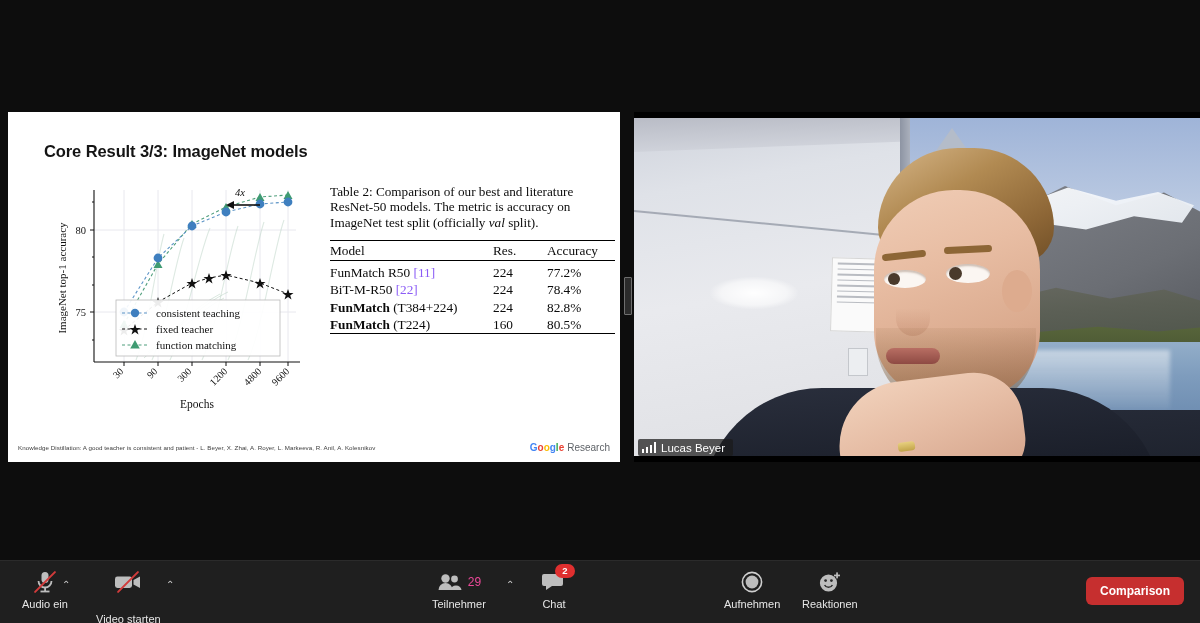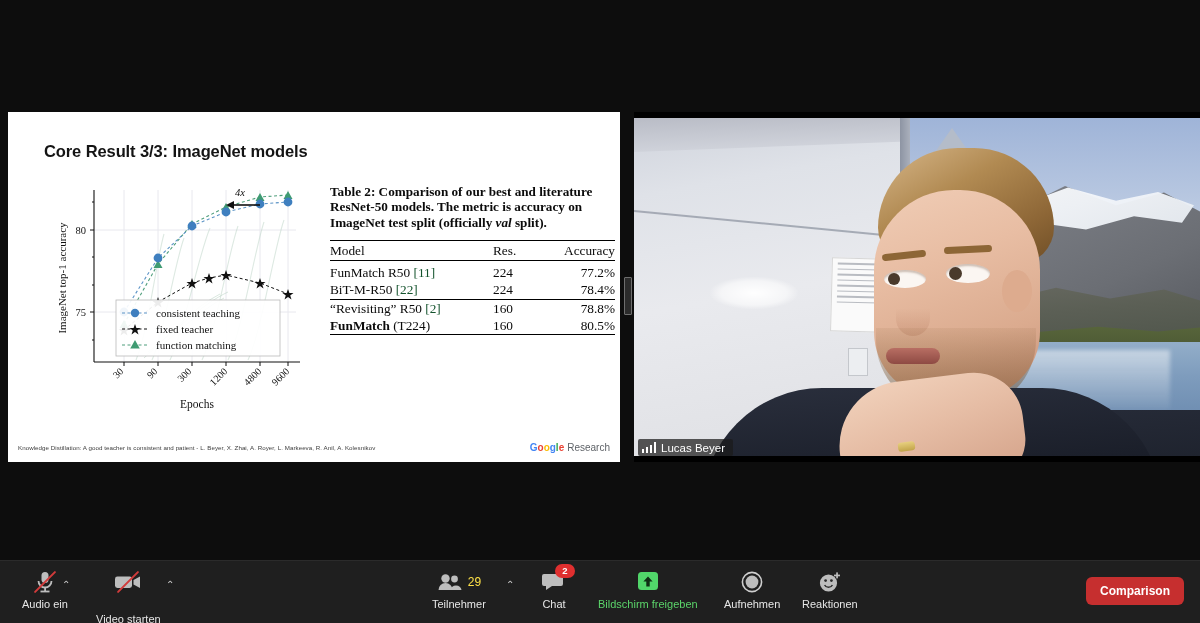--- a/index.html
+++ b/index.html
@@ -60,7 +60,6 @@
     font-size: 13.2px;
     line-height: 15.3px;
     text-align: left;
-    font-weight: bold;
   }
   #table-caption .ital { font-style: italic; }
   table.paper-table {

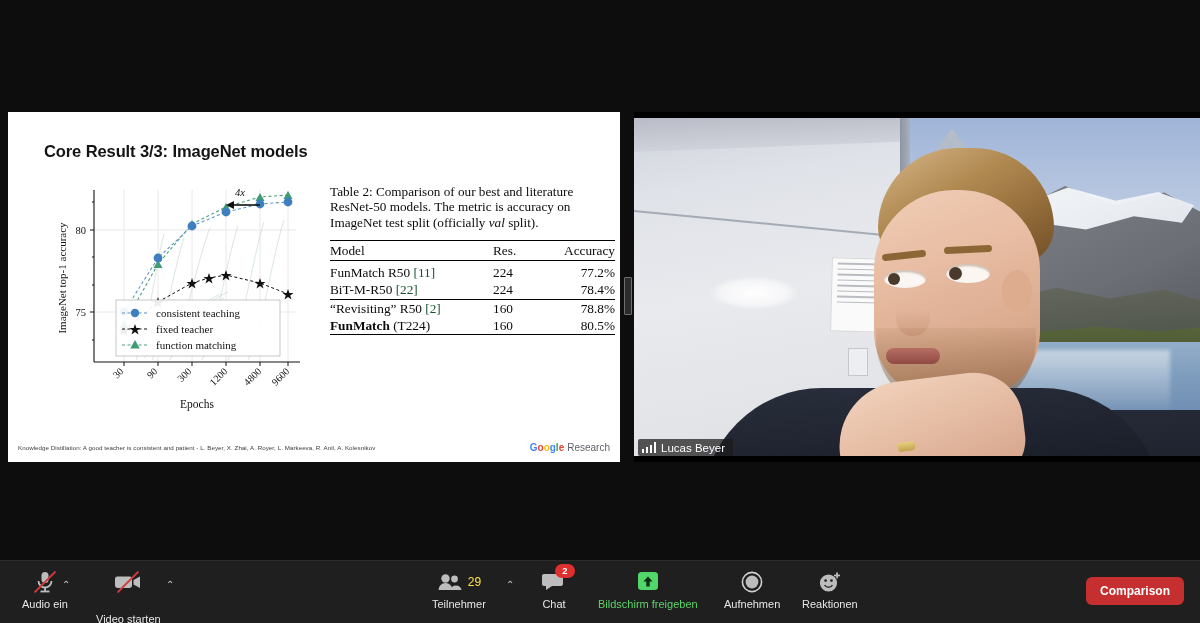--- a/index.html
+++ b/index.html
@@ -74,7 +74,7 @@
     font-weight: normal;
   }
   table.paper-table .c-res { text-align: left; width: 54px; }
-  table.paper-table .c-acc { text-align: right; width: 68px; }
+  table.paper-table .c-acc { text-align: left; width: 68px; }
   .rule-top td { border-top: 1.6px solid #000; padding-top: 3px; }
   .rule-head td { border-bottom: 0.9px solid #000; padding-bottom: 2.5px; }
   .hdr td { font-weight: bold; padding-top: 3px; }

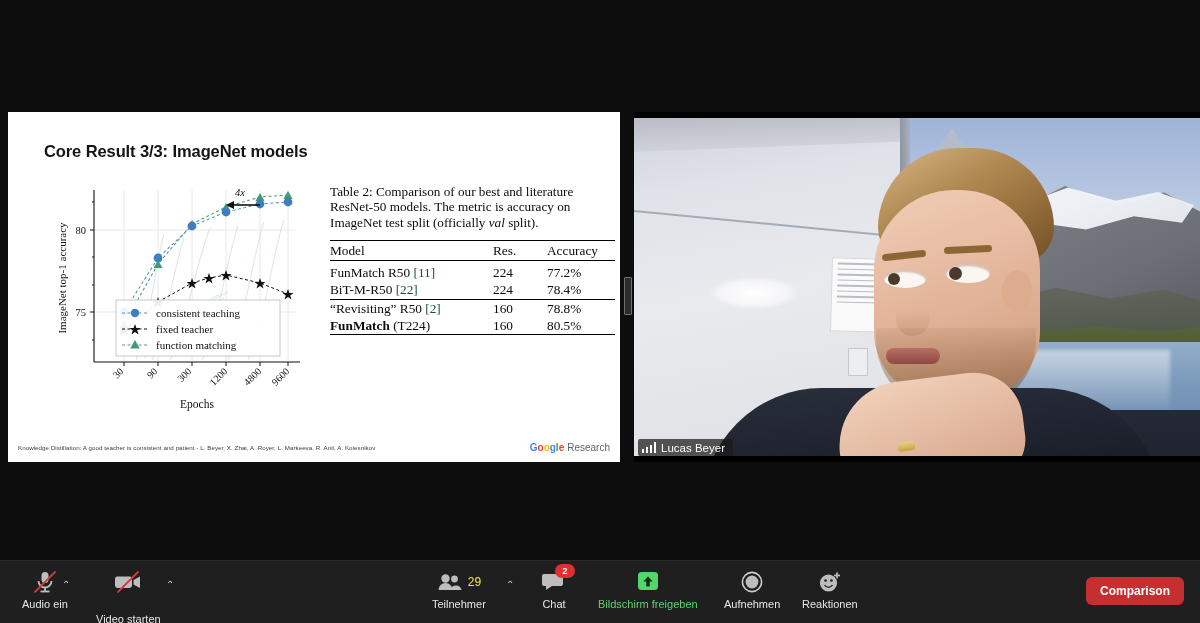--- a/index.html
+++ b/index.html
@@ -81,7 +81,7 @@
   .hdr td.c-acc, .hdr td.c-res { font-weight: normal; }
   .rule-mid td { border-top: 0.9px solid #000; padding-top: 3.5px; }
   .rule-bot td { border-top: 1.6px solid #000; height: 2px; padding: 0; }
-  .ref { color: #14532d; }
+  .ref { color: #8b5cf6; }
   .bold { font-weight: bold; }
 
   

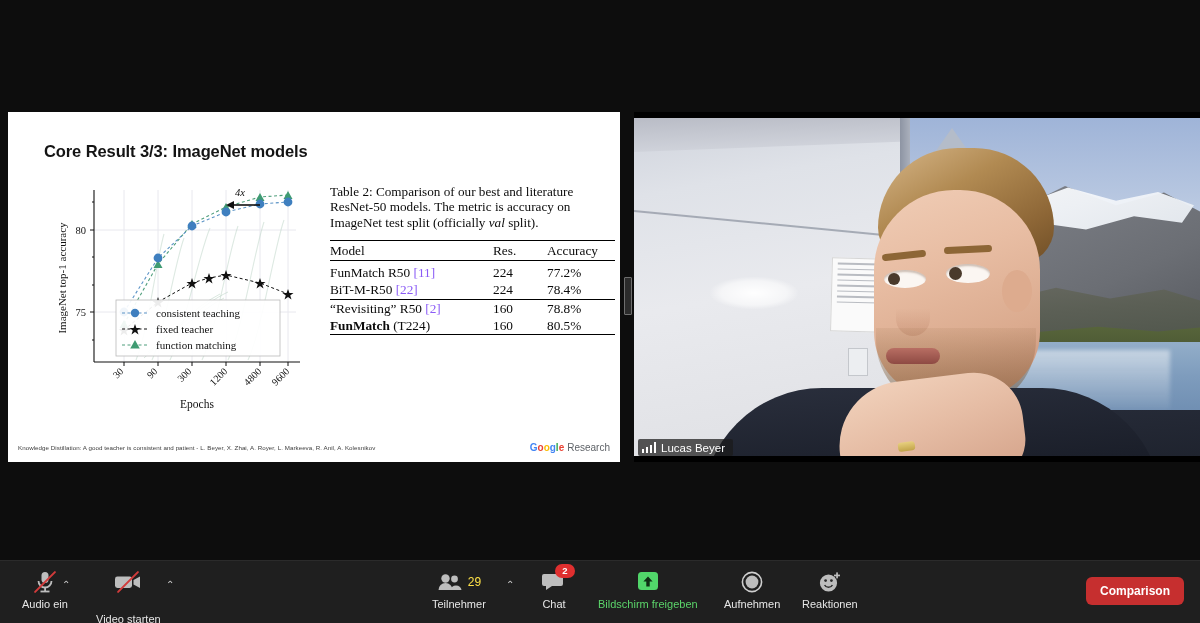--- a/index.html
+++ b/index.html
@@ -543,6 +543,12 @@
                   <span class="ref">[22]</span></td>
               <td class="c-res">224</td>
               <td class="c-acc">78.4%</td>
+            </tr>
+            <tr>
+              <td><span class="bold">FunMatch</span>
+                  <span>(T384+224)</span></td>
+              <td class="c-res">224</td>
+              <td class="c-acc bold">82.8%</td>
             </tr>
 
             <tr class="rule-mid">

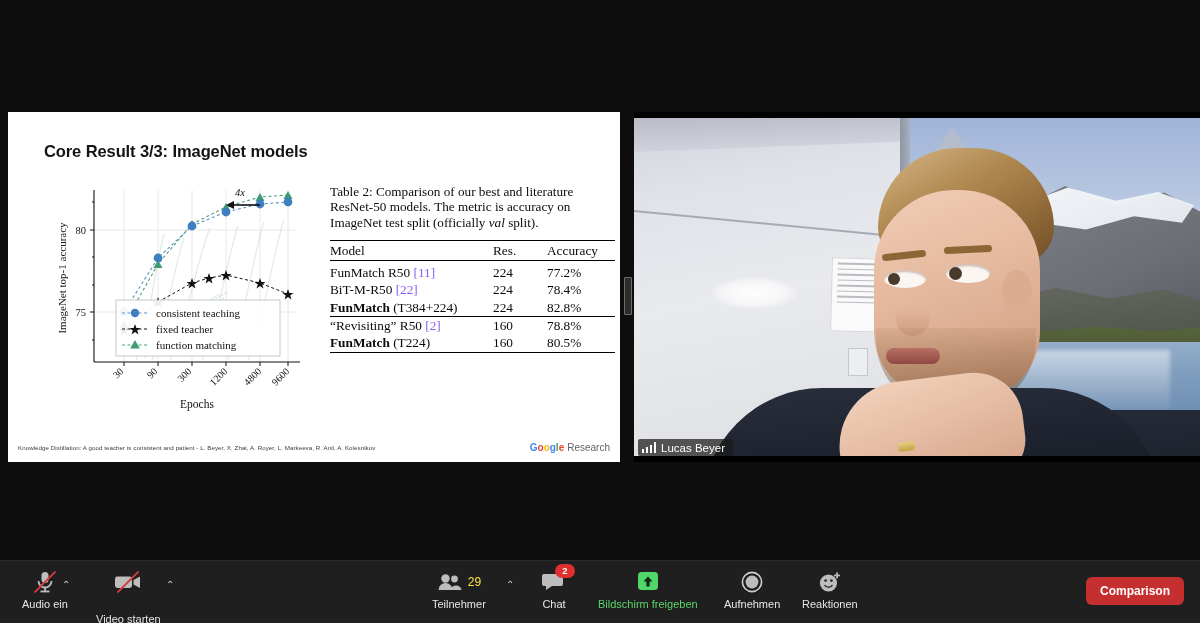--- a/index.html
+++ b/index.html
@@ -551,12 +551,6 @@
               <td class="c-acc bold">82.8%</td>
             </tr>
 
-            <tr class="rule-mid">
-              <td><span>“Revisiting” R50</span>
-                  <span class="ref">[2]</span></td>
-              <td class="c-res">160</td>
-              <td class="c-acc">78.8%</td>
-            </tr>
             <tr>
               <td><span class="bold">FunMatch</span>
                   <span>(T224)</span></td>

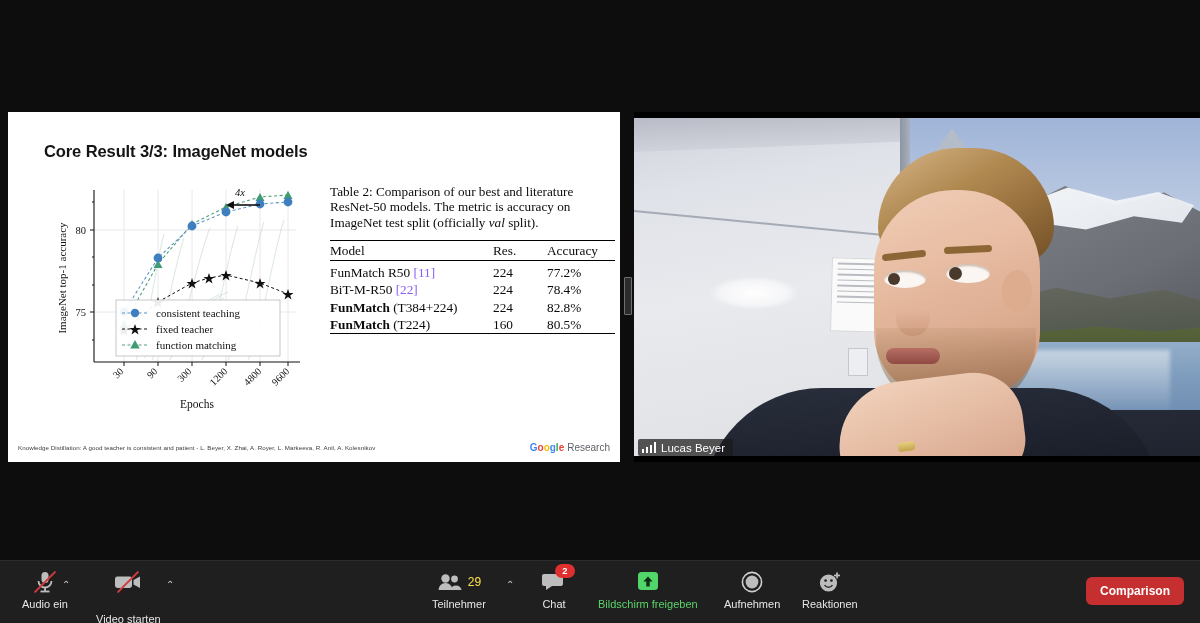--- a/index.html
+++ b/index.html
@@ -377,7 +377,7 @@
     font-family:"Liberation Sans", sans-serif;
     cursor:pointer;
   }
-  .pcount { color:#fde047; font-size:12px; margin-left:5px; }
+  .pcount { color:#ec4899; font-size:12px; margin-left:5px; }
 </style>
 </head>
 <body>

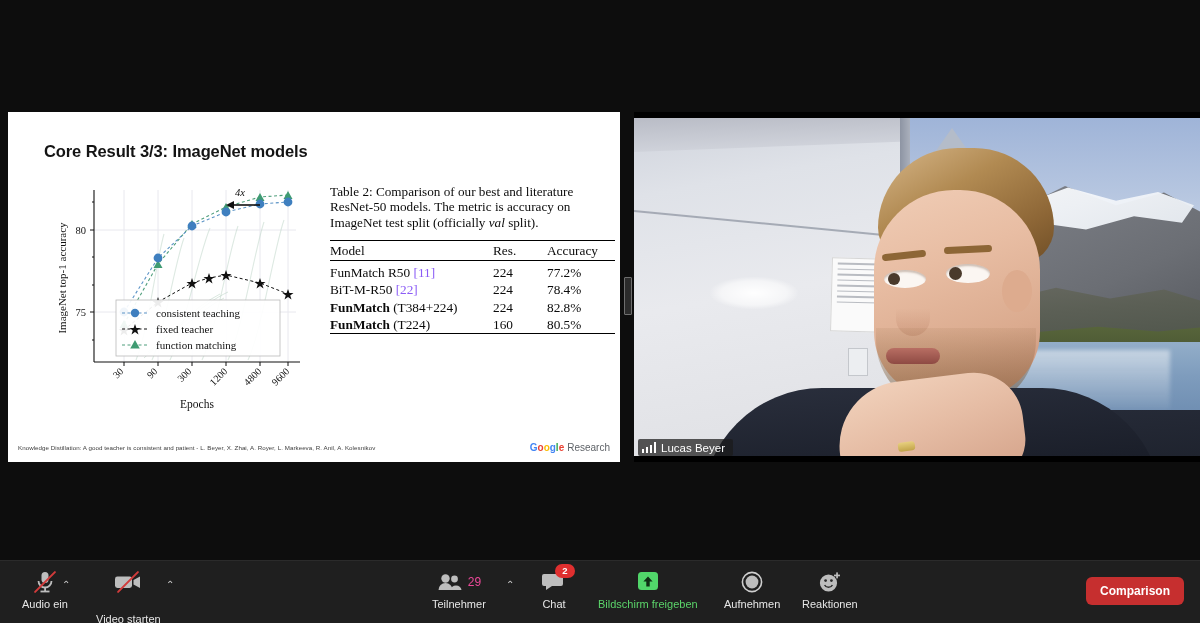--- a/index.html
+++ b/index.html
@@ -695,15 +695,6 @@
       <div class="tb-label">Chat</div>
     </div>
 
-    <div class="tb-item" style="left:598px;">
-      <div class="tb-icon">
-        <svg width="32" height="24" viewBox="0 0 32 24">
-          <rect x="6" y="2" width="20" height="18" rx="3.5" fill="#51d66a"></rect>
-          <path d="M16 6.5 l4.6 5 h-2.9 v5 h-3.4 v-5 h-2.9 z" fill="#0f2d14"></path>
-        </svg>
-      </div>
-      <div class="tb-label" id="share-label">Bildschirm freigeben</div>
-    </div>
 
     <div class="tb-item" style="left:724px;">
       <div class="tb-icon">

